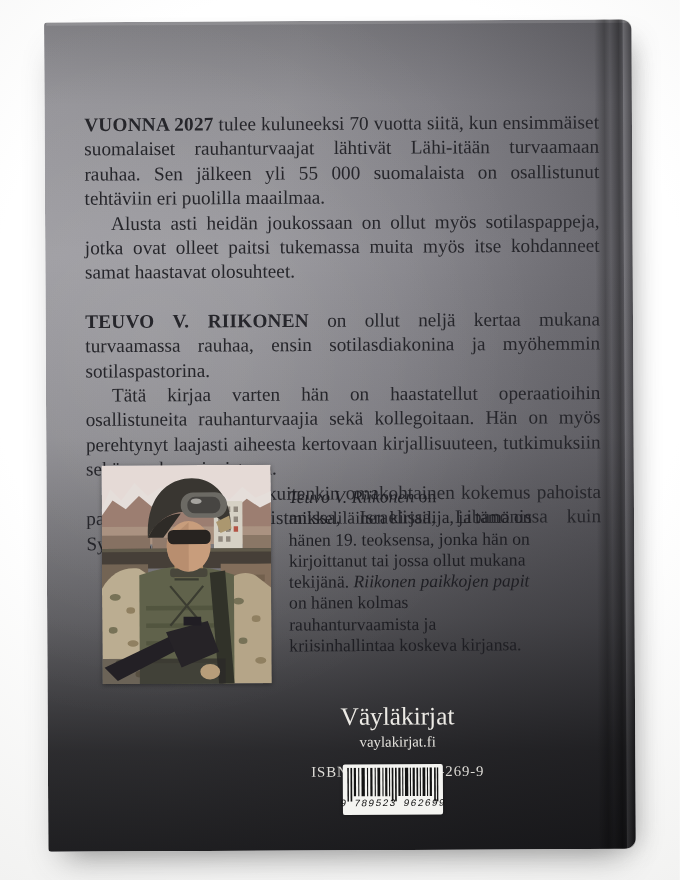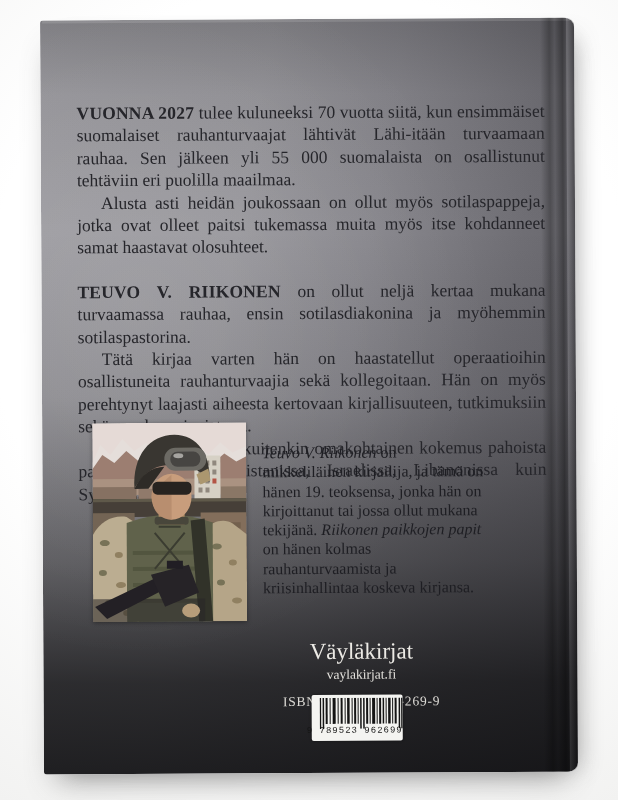--- a/index.html
+++ b/index.html
@@ -57,7 +57,7 @@
   .barcode{
     position:absolute;left:268px;top:676px;width:91px;height:46px;
     background:#f4f4f1;border-radius:2px;box-shadow:0 0 3px rgba(0,0,0,0.4);
-    display:flex;flex-direction:column;align-items:flex-end;padding-top:3px;box-sizing:border-box;
+    display:flex;flex-direction:column;align-items:center;padding-top:3px;box-sizing:border-box;font-style:italic;
   }
   .barcode .number{
     font-family:"Liberation Mono", monospace;font-size:9px;letter-spacing:1px;

